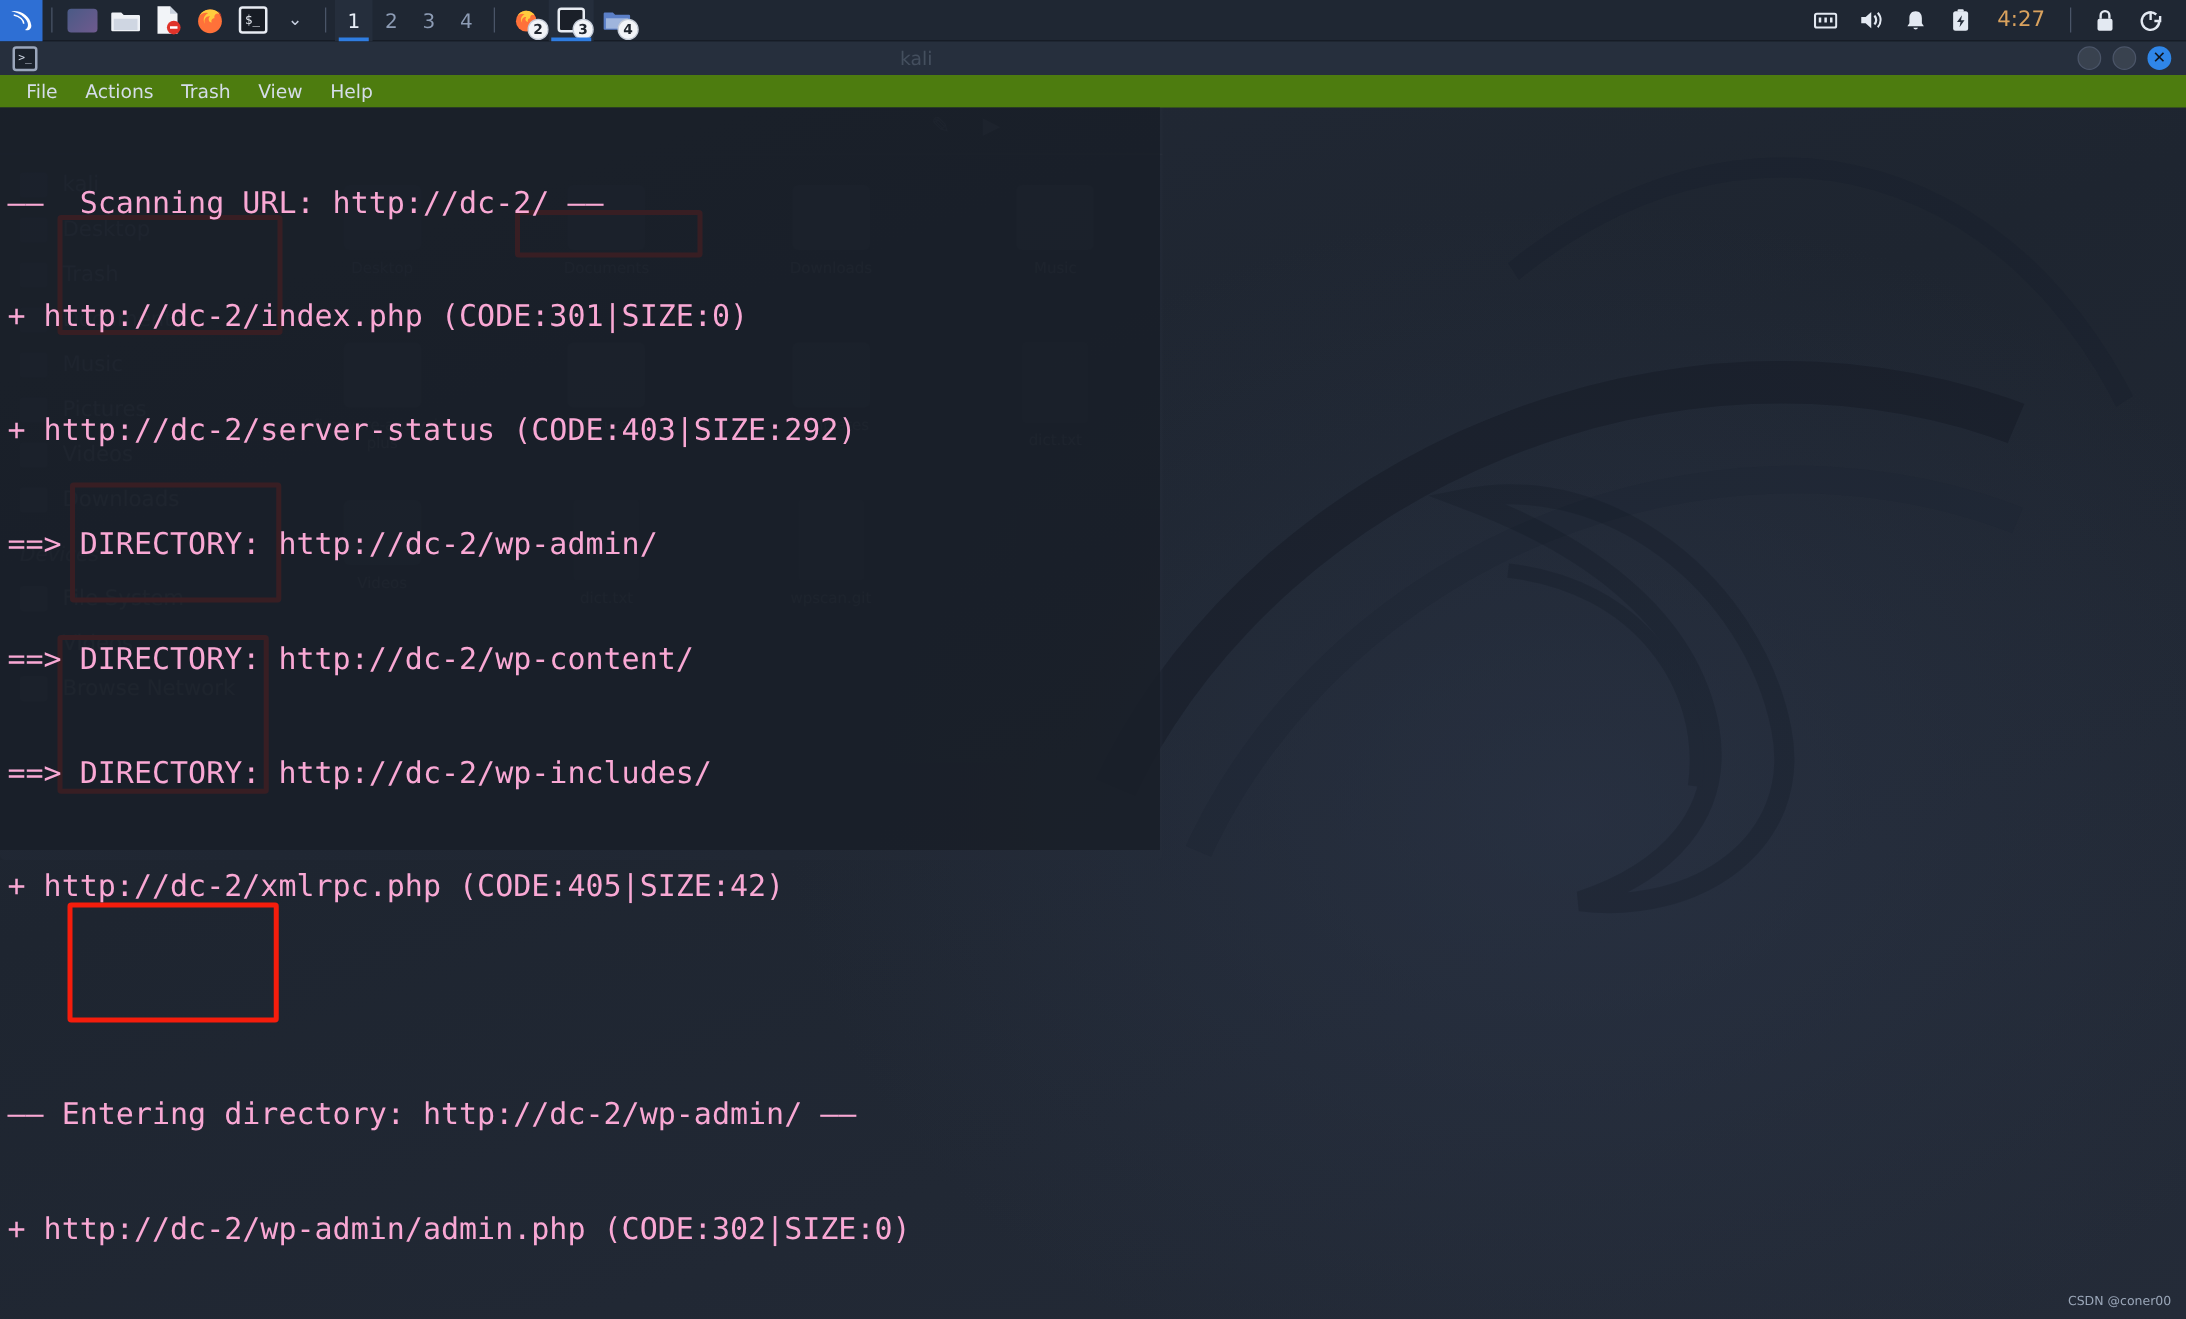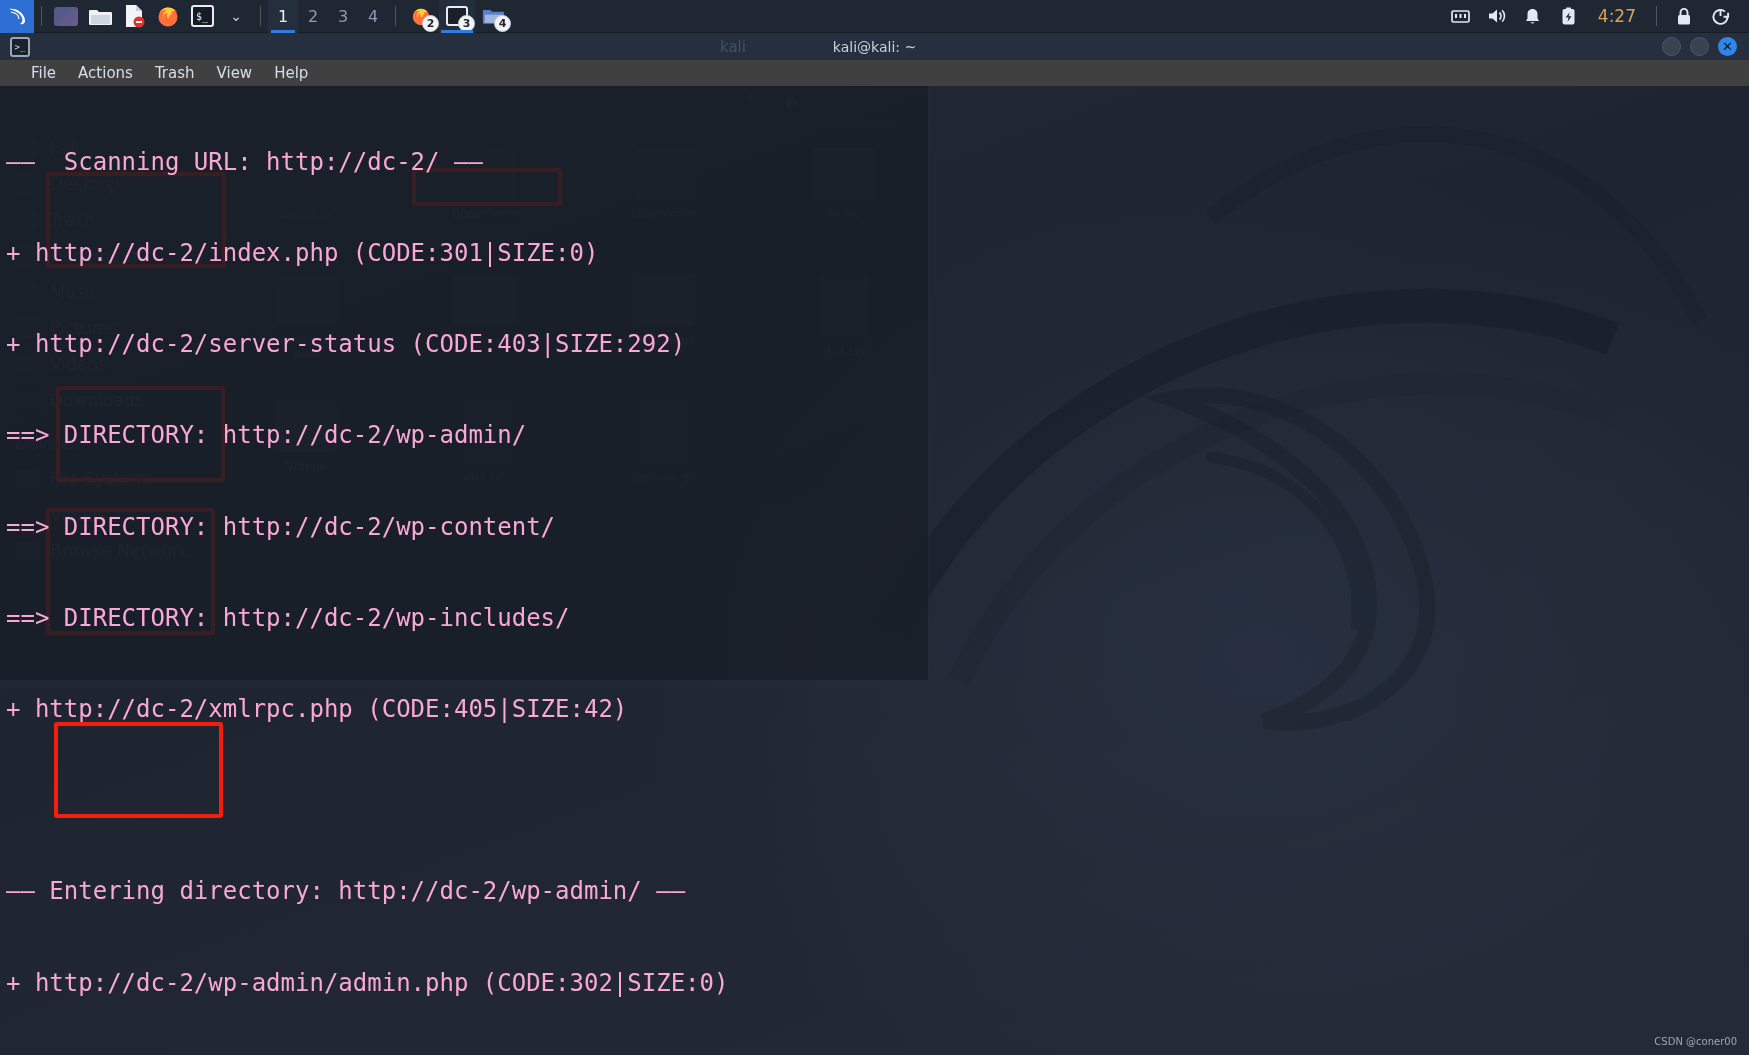--- a/index.html
+++ b/index.html
@@ -473,7 +473,6 @@
   <div id="term-titlebar">
     <div class="tb-icon">&gt;_</div>
     <div class="tb-ghost">kali</div>
-    <div class="tb-title">kali@kali: ~</div>
     <div class="tb-controls">
       <div class="wctl min"></div>
       <div class="wctl max"></div>

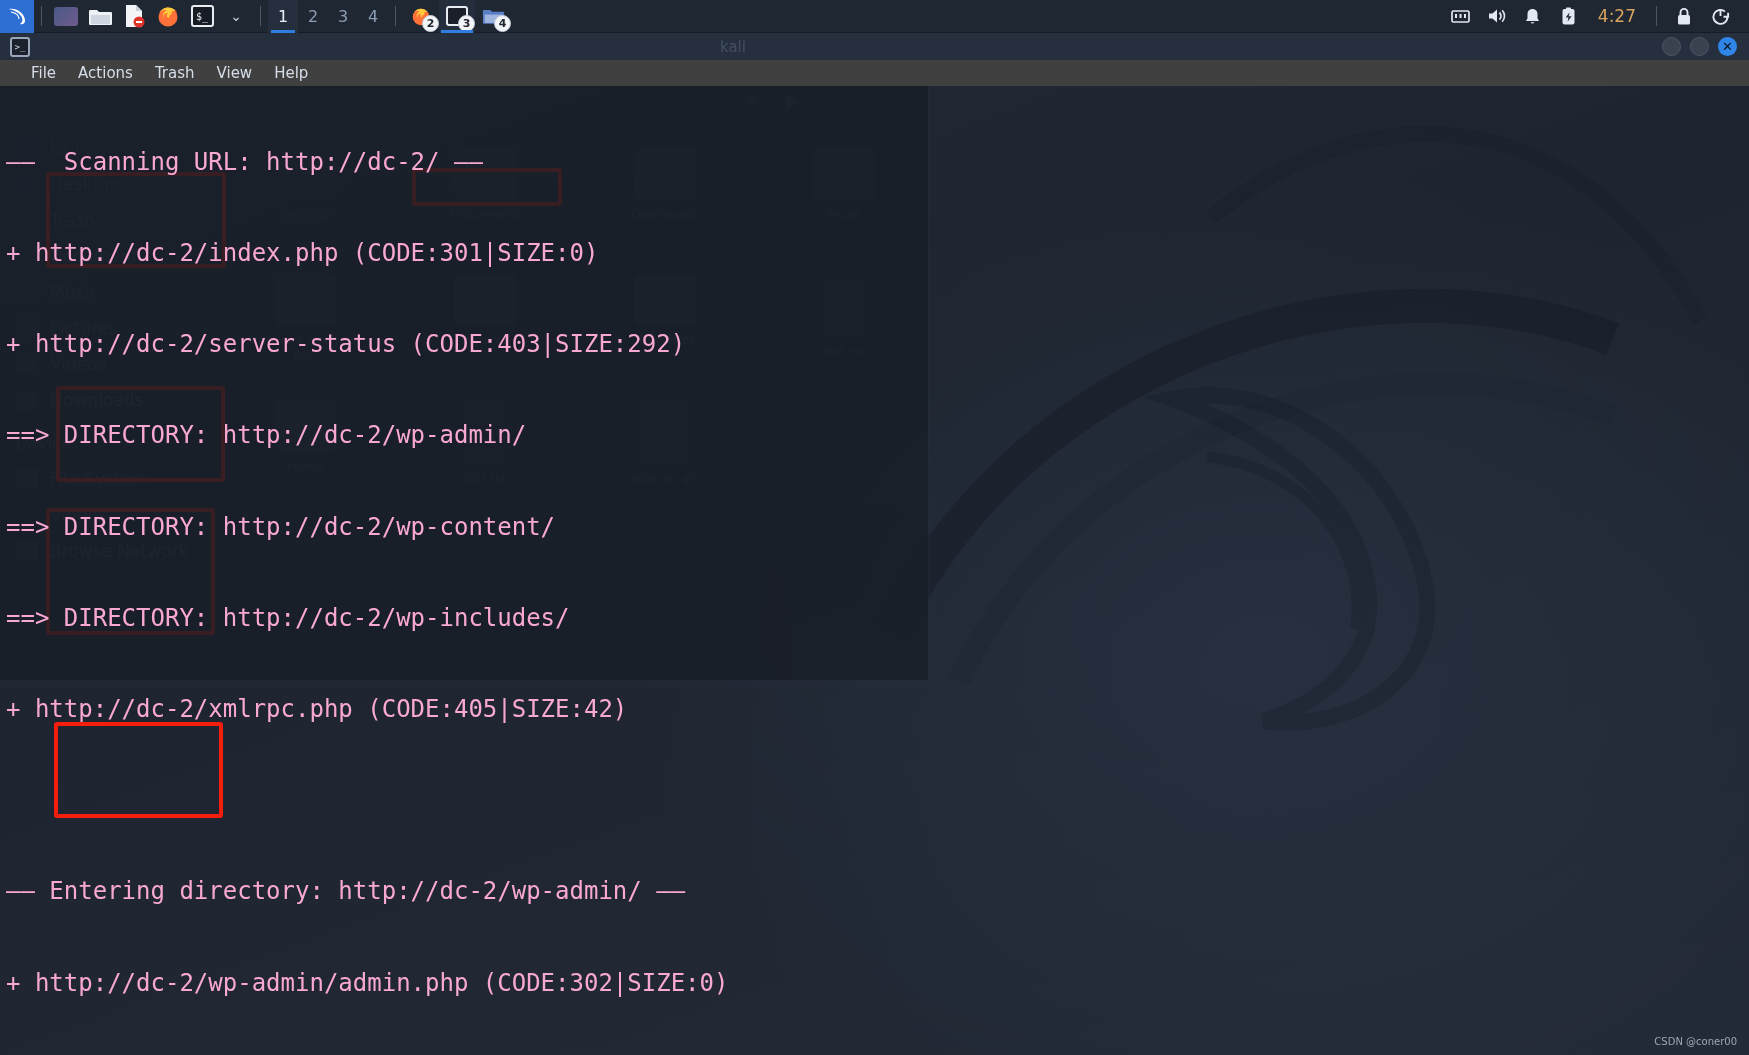--- a/index.html
+++ b/index.html
@@ -182,8 +182,8 @@
 
   #term-menubar {
     position: absolute; left: 0; top: 27px; width: 1749px; height: 26px;
-    display: flex; align-items: center; gap: 0px; padding-left: 20px;
-    background: #404040;
+    display: flex; align-items: center; gap: 0px; padding-left: 10px;
+    background: #4d7c0f;
   }
   #term-menubar .mi {
     font-size: 15px; color: #d5dde9; padding: 2px 11px;

